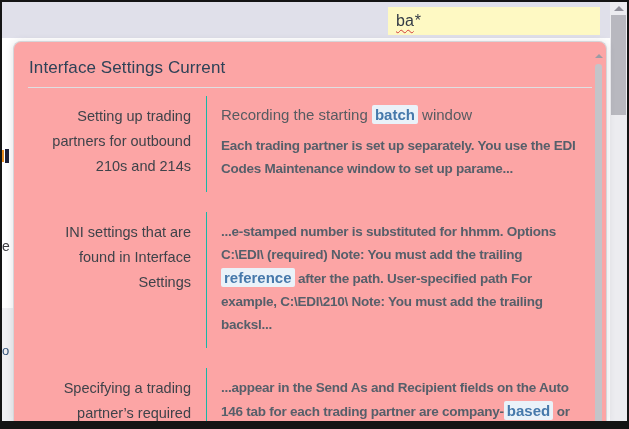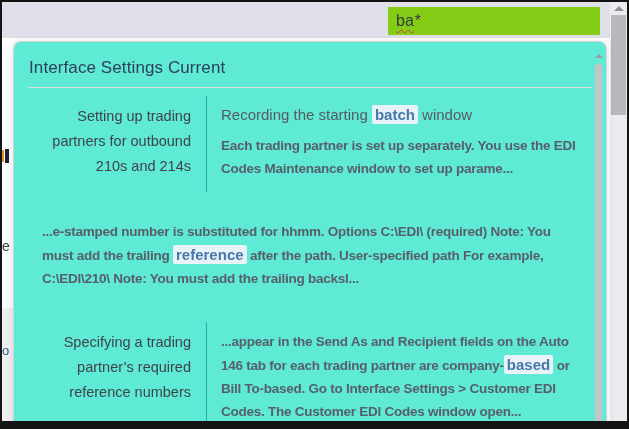--- a/index.html
+++ b/index.html
@@ -20,7 +20,7 @@
   }
   .search-box{
     position:absolute;left:386px;top:5px;width:212px;height:28px;
-    background:#84cc16;border:none;display:flex;align-items:center;
+    background:#fef9c3;border:none;display:flex;align-items:center;
     padding-left:8px;box-sizing:border-box;
     font-size:16px;color:#333b46;cursor:text;
   }

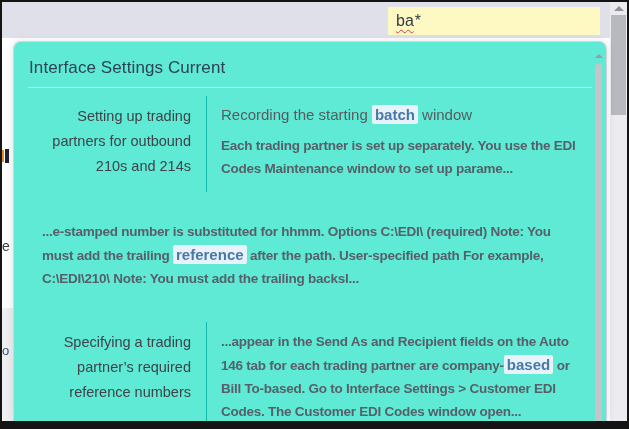--- a/index.html
+++ b/index.html
@@ -63,7 +63,7 @@
   
   .panel{
     position:absolute;left:11px;top:39px;width:594px;height:381px;
-    box-sizing:border-box;background:#5eead4;
+    box-sizing:border-box;background:#fca5a5;
     border:1px solid #d5d5d9;border-bottom:none;
     border-radius:8px 8px 0 0;
     box-shadow:0 1px 8px rgba(60,60,80,0.16);

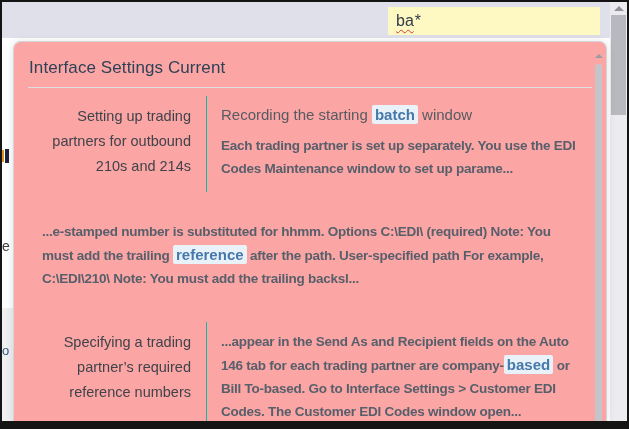--- a/index.html
+++ b/index.html
@@ -151,6 +151,7 @@
     </div>
 
     <div class="result-row">
+      <div class="cell-topic">INI settings that are found in Interface Settings</div>
       <div class="cell-body">
         <div class="snippet"><span>...e-stamped number is substituted for hhmm. Options C:\EDI\ (required) Note: You must add the trailing </span><span class="hl">reference</span><span> after the path. User-specified path For example, C:\EDI\210\ Note: You must add the trailing backsl...</span></div>
       </div>

